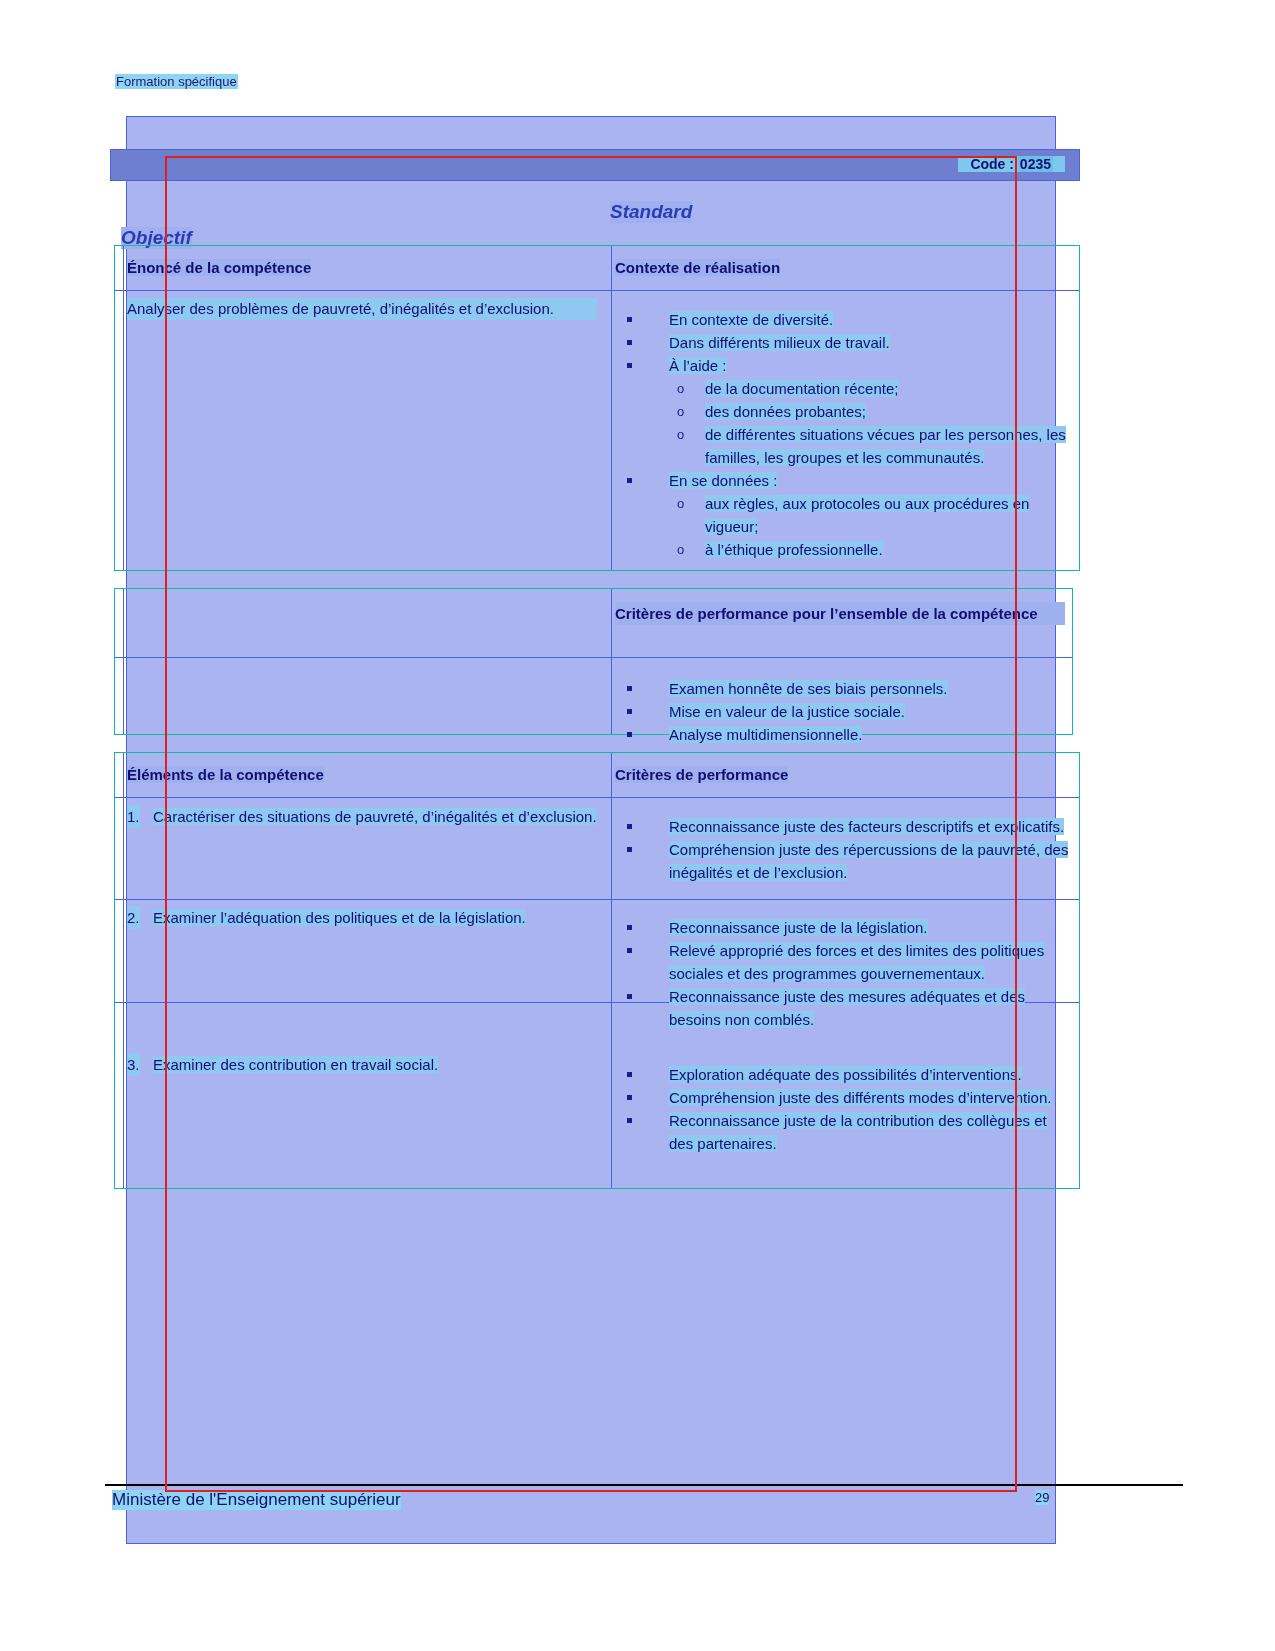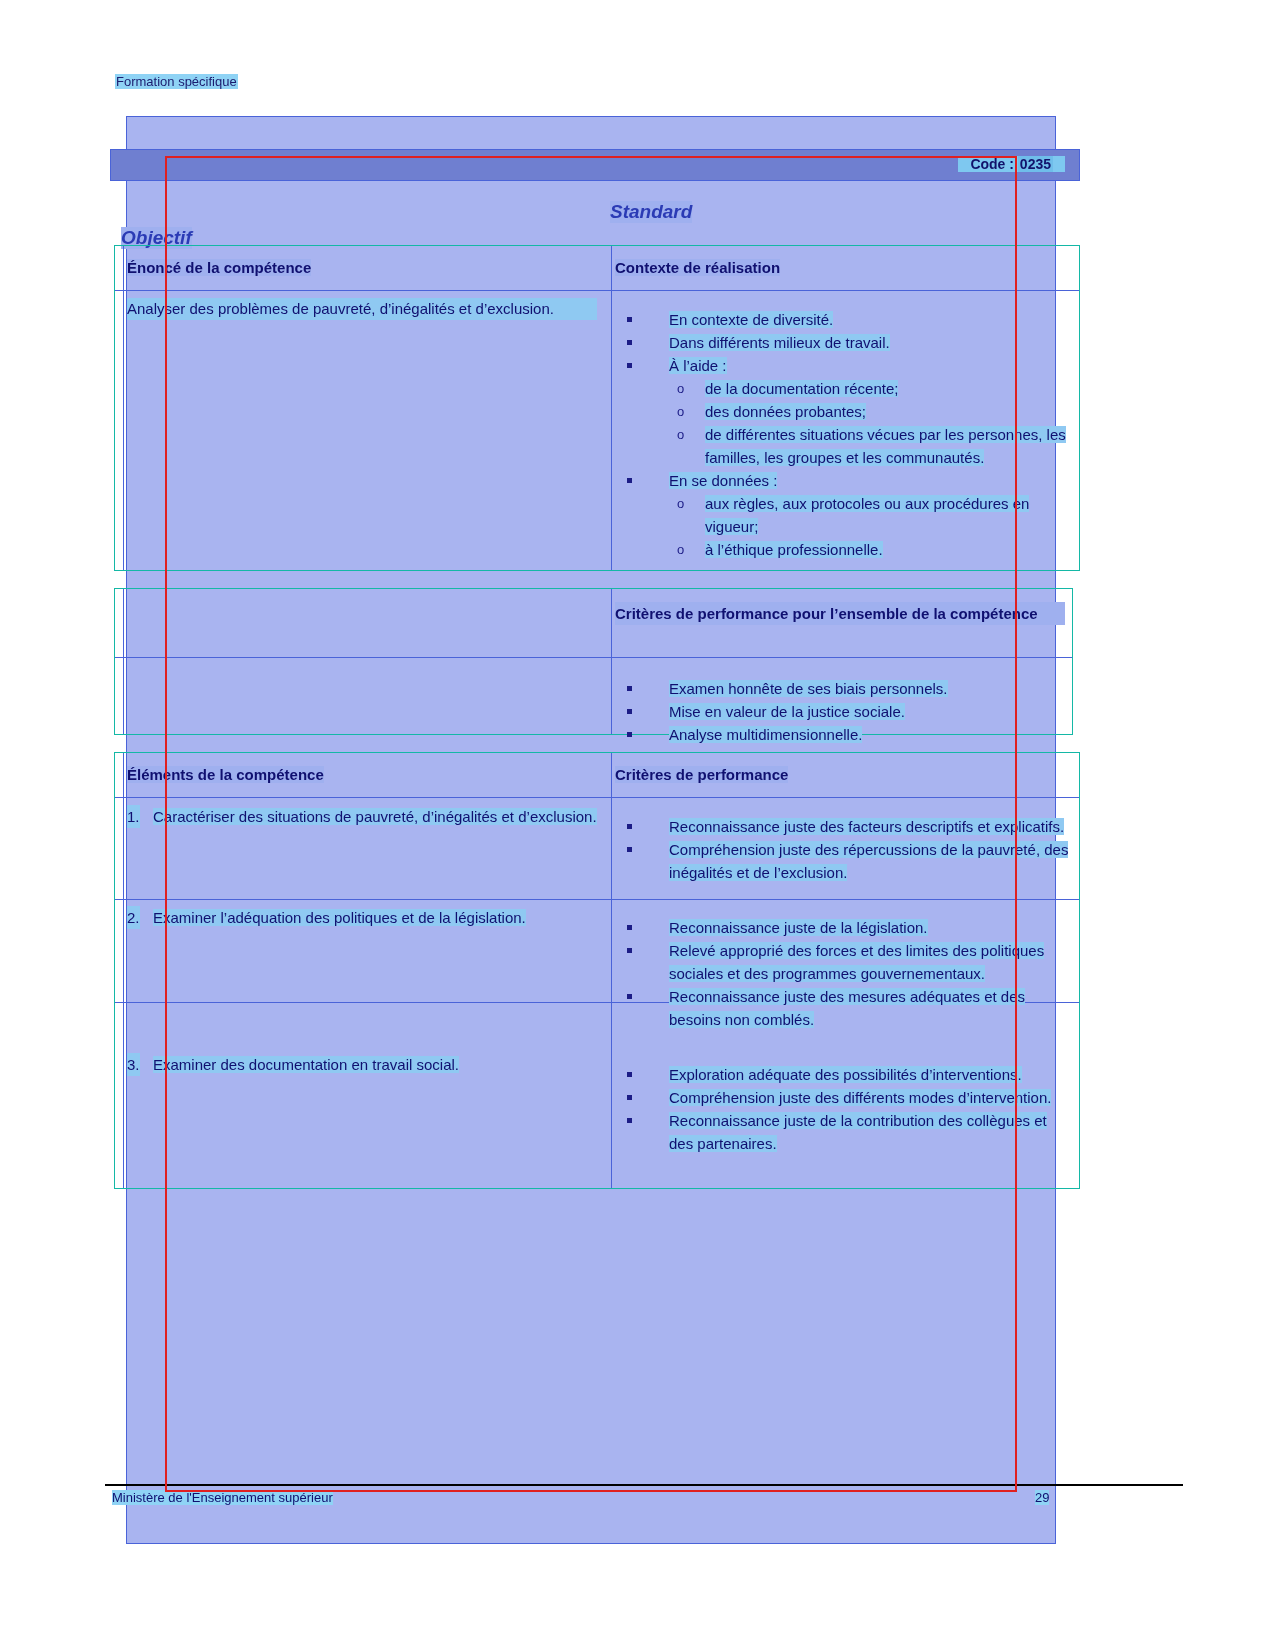--- a/index.html
+++ b/index.html
@@ -335,7 +335,7 @@
     <ol class="elems">
       <li>
         <span class="num-lbl hl">3.</span>
-        <span class="hl">Examiner des documentation en travail social.</span>
+        <span class="hl">Examiner des contribution en travail social.</span>
       </li>
     </ol>
   </div>

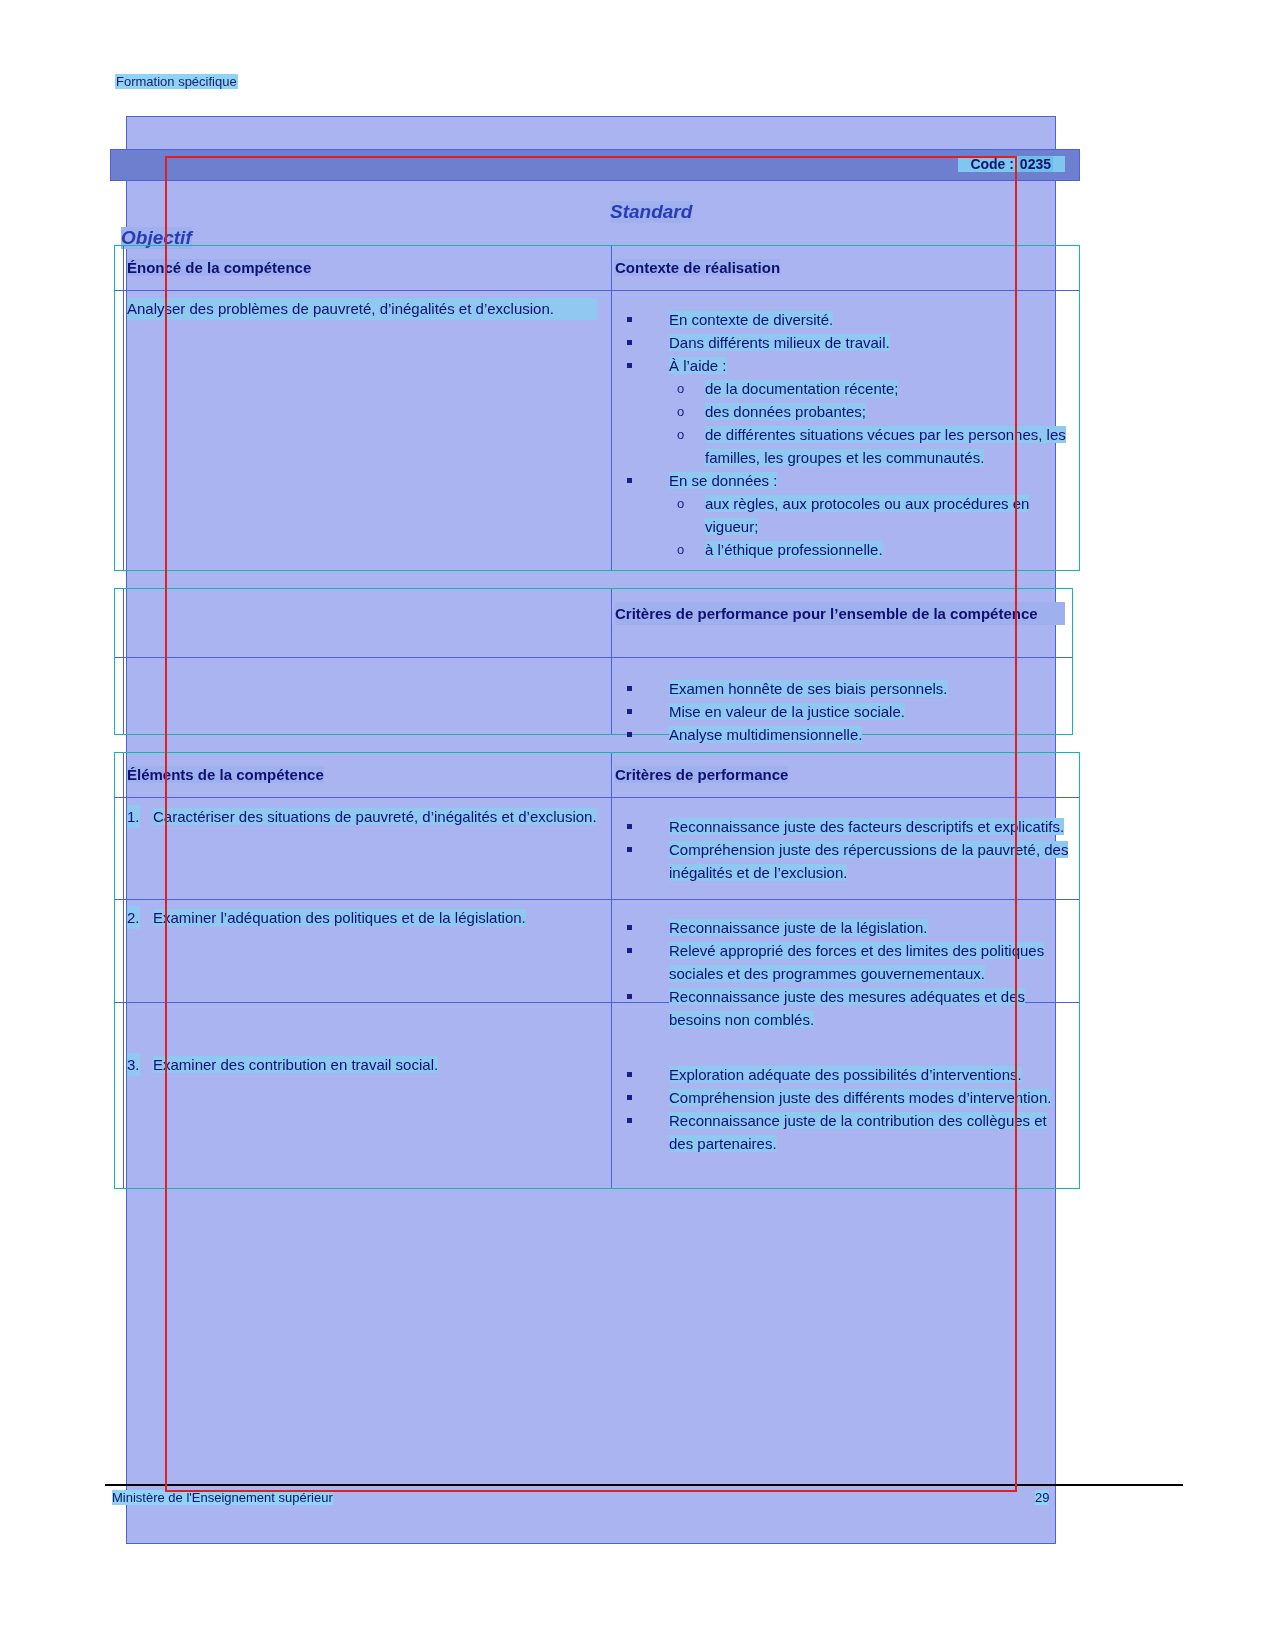--- a/index.html
+++ b/index.html
@@ -208,7 +208,7 @@
     position: absolute;
     left: 112px;
     top: 1490px;
-    font-size: 13px;
+    font-size: 17px;
     color: #101070;
     background: #8fd3f5;
     z-index: 30;

